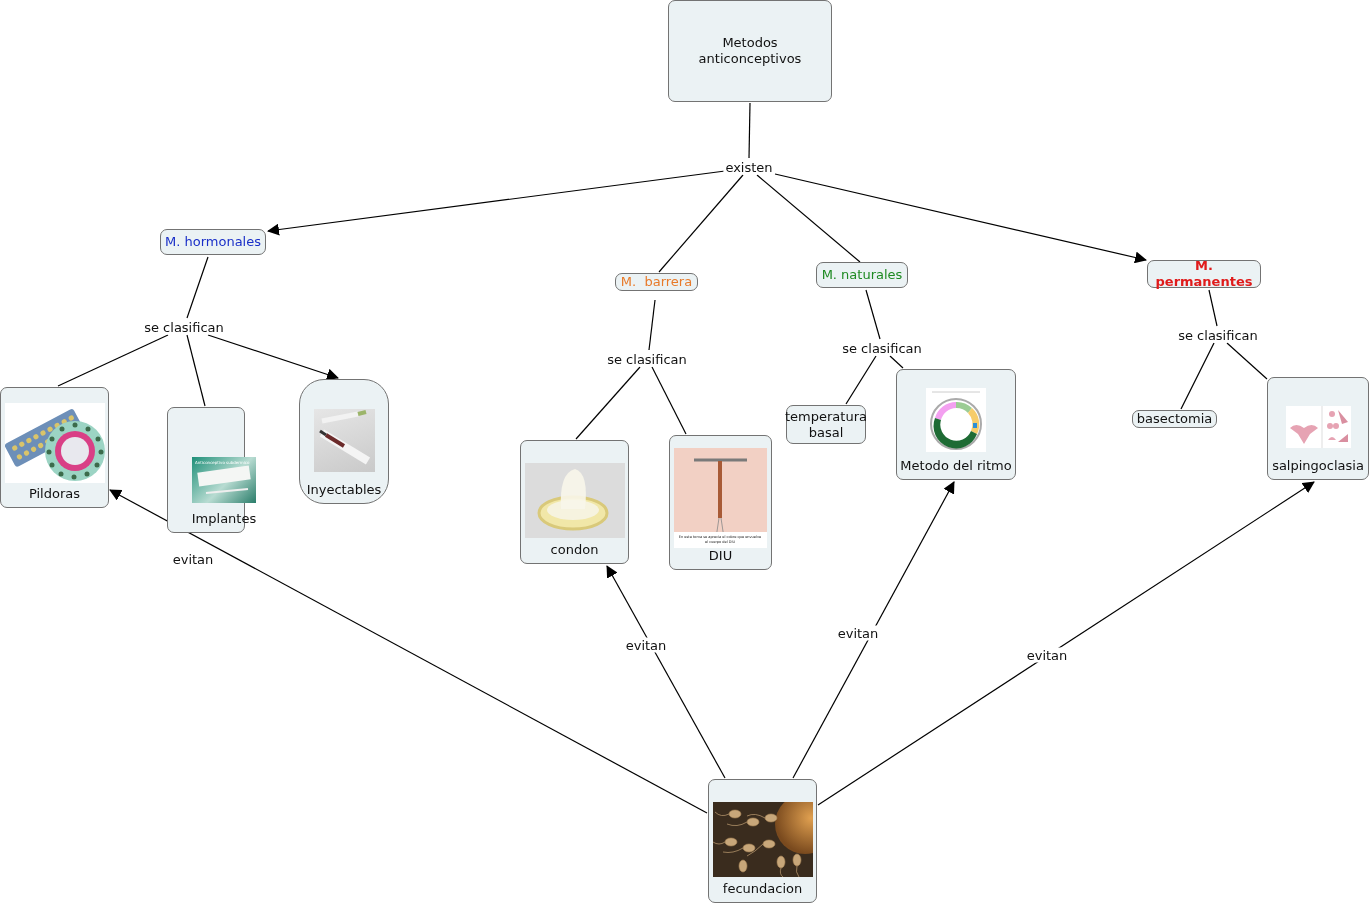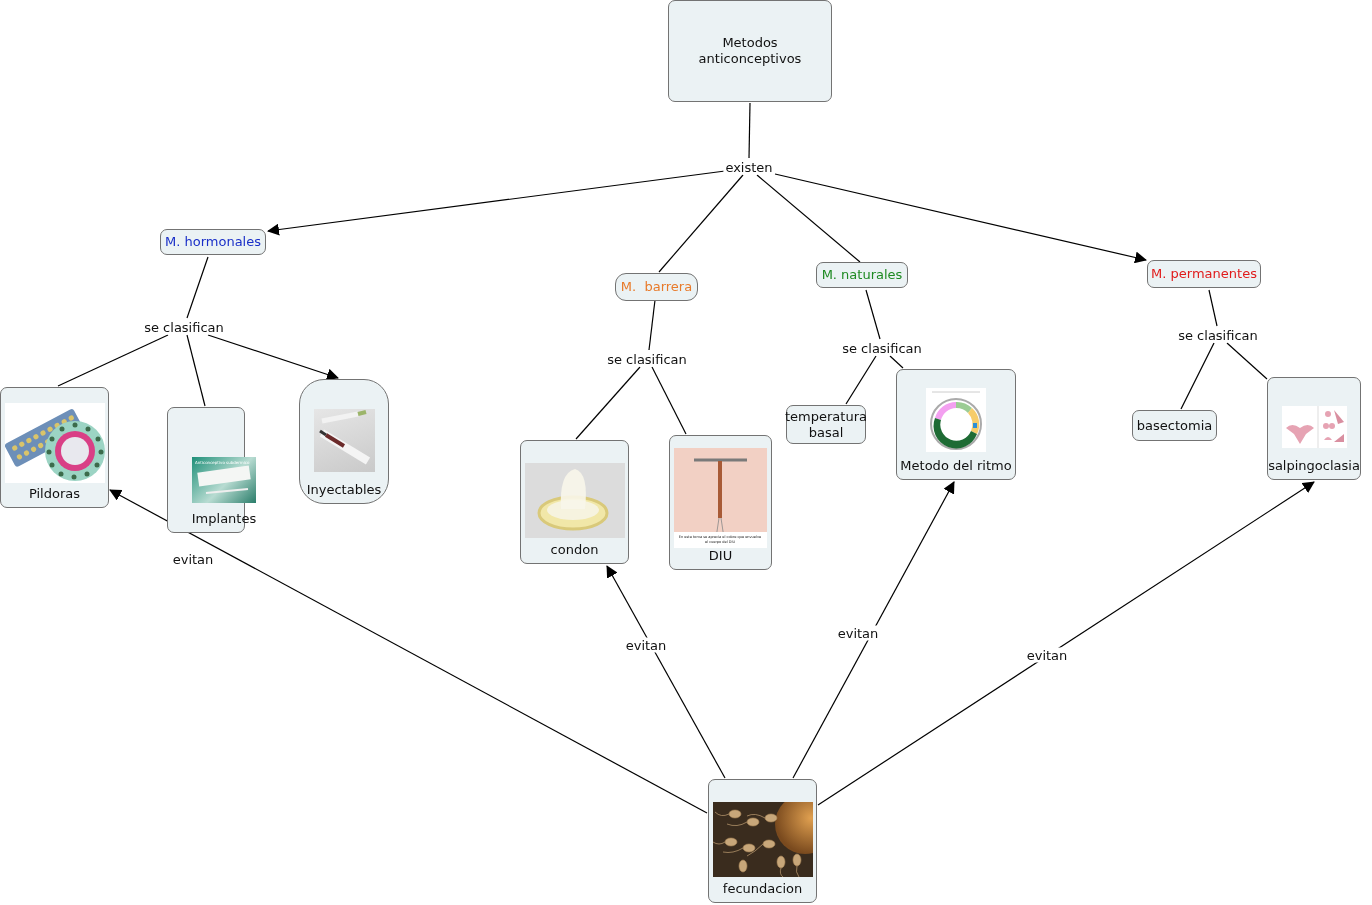--- a/index.html
+++ b/index.html
@@ -13,7 +13,7 @@
   .imgnode { justify-content:flex-end; padding-bottom:5px; }
   .pic { position:relative; overflow:hidden; margin-bottom:3px; }
   .link-label { position:absolute; background:#fff; padding:0 2px; font-size:13px; line-height:15px; white-space:nowrap; transform:translate(-50%,-50%); }
-  .blue { color:#1a2fc8; } .orange { color:#e87a2a; } .green { color:#1e8a22; } .red { color:#e01b1b; }
+  .blue { color:#1a2fc8; } .orange { color:#e87a2a; } .green { color:#1e8a22; } .red { color:#e01b1b;font-weight:bold; }
 </style>
 </head>
 <body>

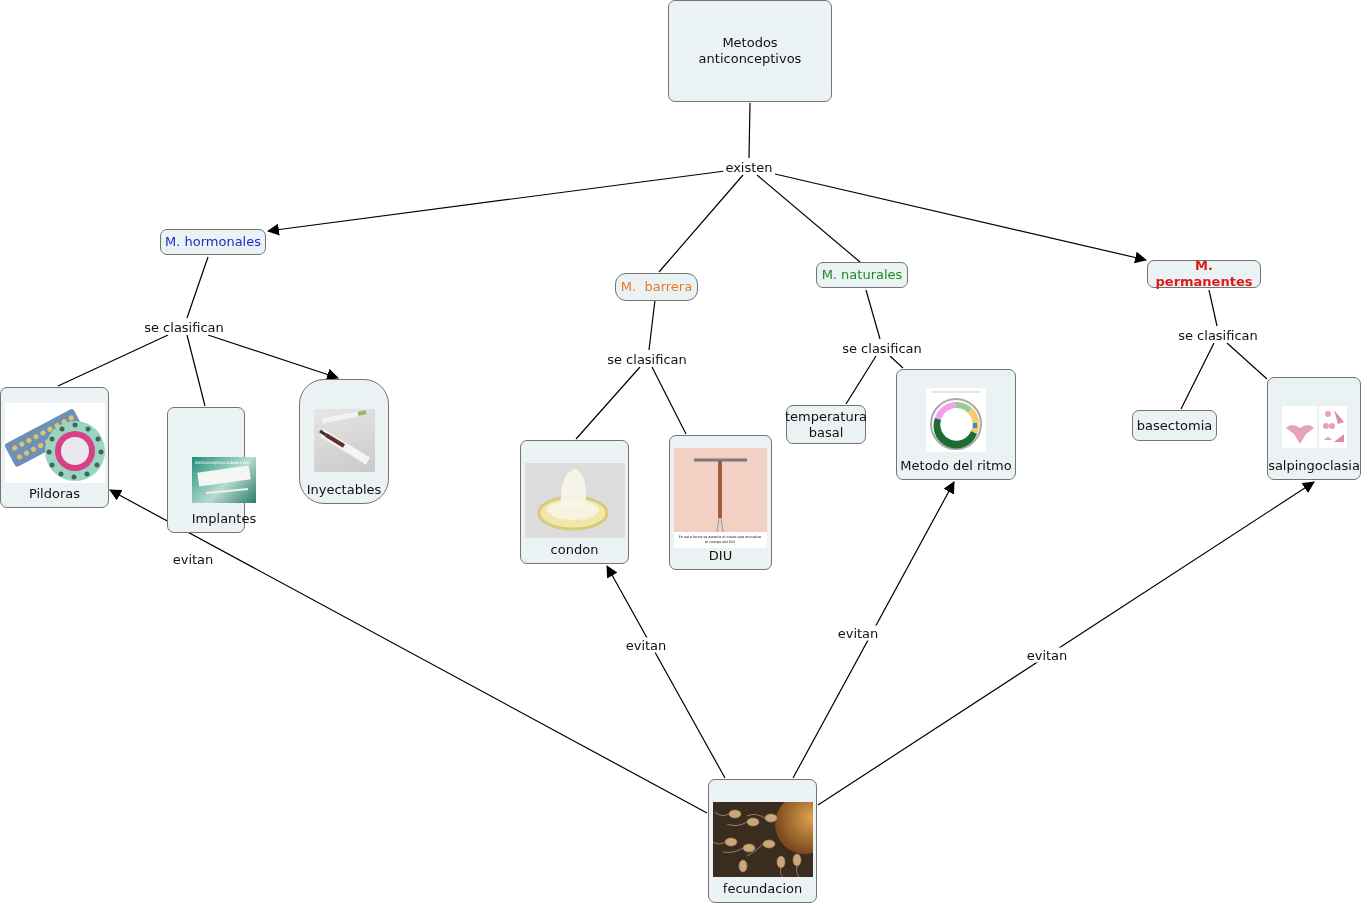--- a/index.html
+++ b/index.html
@@ -72,7 +72,7 @@
 <div class="node" style="left:160px;top:229px;width:106px;height:26px;">
   <span class="lbl blue">M. hormonales</span>
 </div>
-<div class="node" style="left:615px;top:273px;width:83px;height:28px;border-radius:11px;">
+<div class="node" style="left:615px;top:273px;width:83px;height:18px;">
   <span class="lbl orange" style="white-space:pre;">M.  barrera</span>
 </div>
 <div class="node" style="left:816px;top:262px;width:92px;height:26px;">

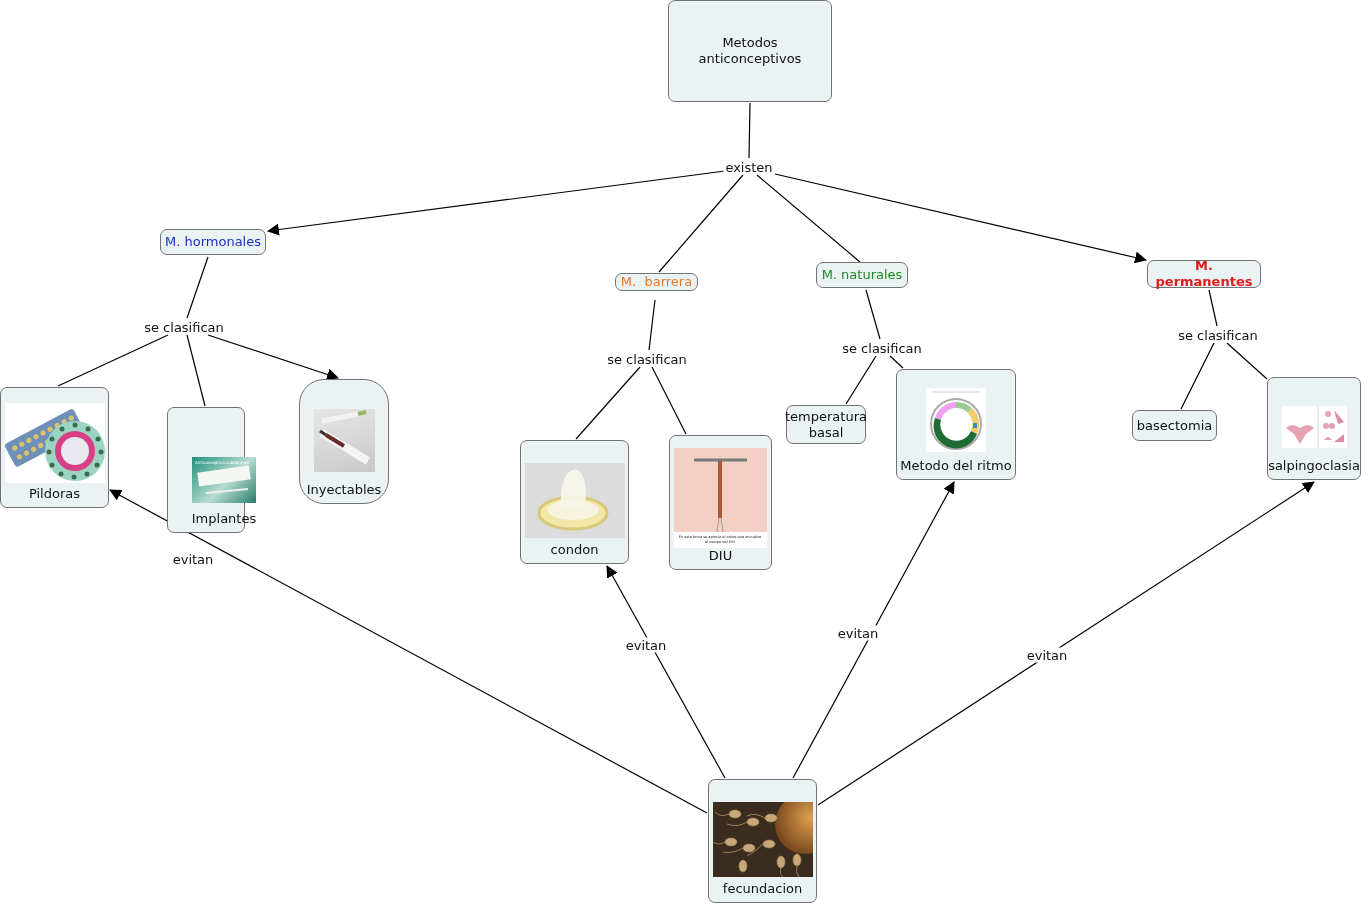--- a/index.html
+++ b/index.html
@@ -198,7 +198,7 @@
   <span class="lbl">Metodo del ritmo</span>
 </div>
 
-<div class="node" style="left:1132px;top:410px;width:85px;height:31px;">
+<div class="node" style="left:1132px;top:410px;width:85px;height:18px;">
   <span class="lbl">basectomia</span>
 </div>
 

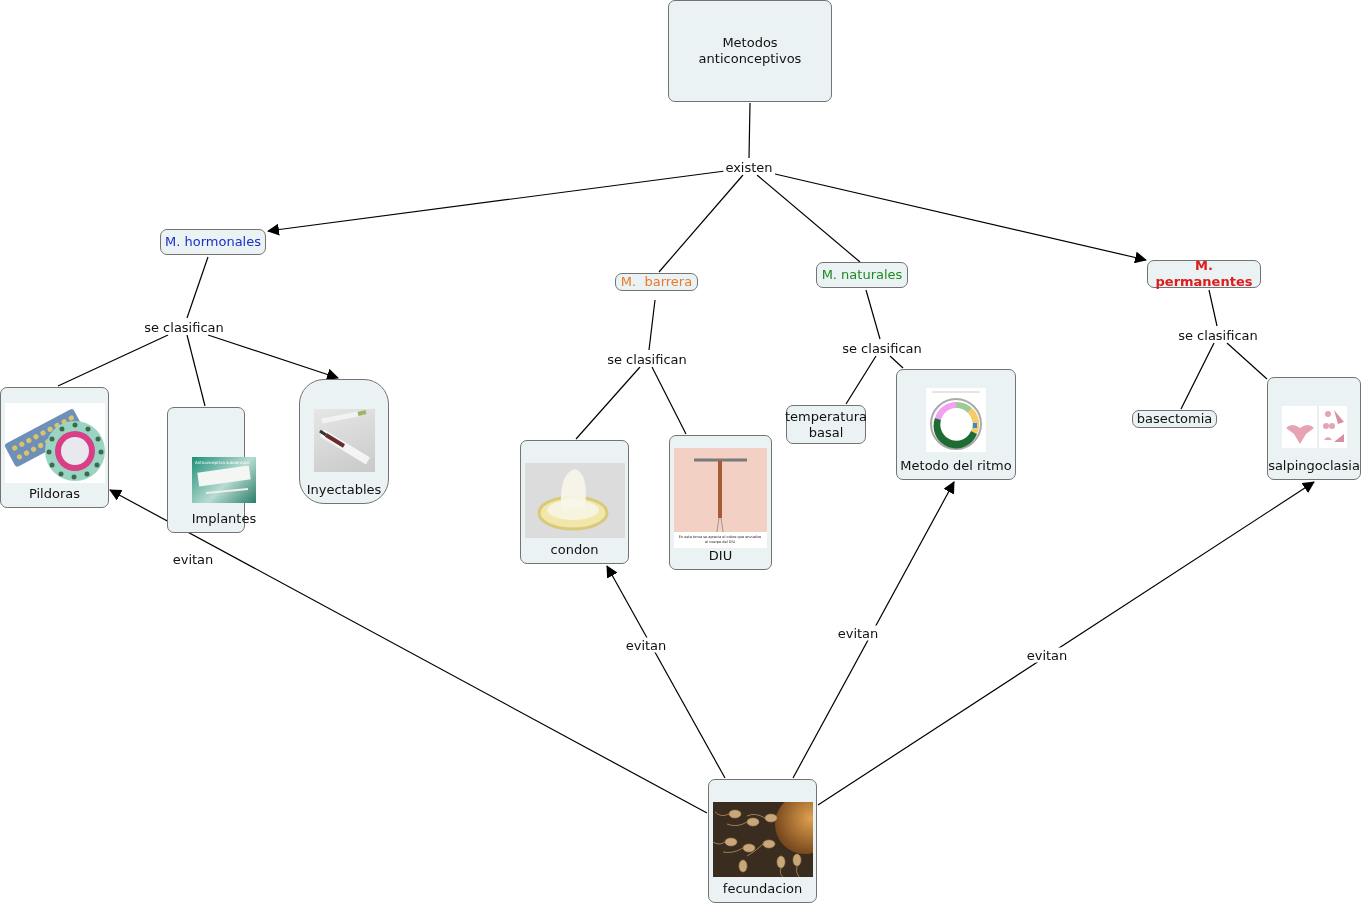--- a/index.html
+++ b/index.html
@@ -202,7 +202,7 @@
   <span class="lbl">basectomia</span>
 </div>
 
-<div class="node imgnode" style="left:1267px;top:377px;width:94px;height:103px;">
+<div class="node imgnode" style="left:1267px;top:377px;width:102px;height:103px;">
   <div class="pic" style="width:65px;height:42px;background:#fff;margin-bottom:10px;">
     <svg width="65" height="42">
       <path d="M4,22 Q10,16 18,22 Q26,16 32,22 L24,28 L18,38 L12,28 Z" fill="#e6a3b3"></path>

